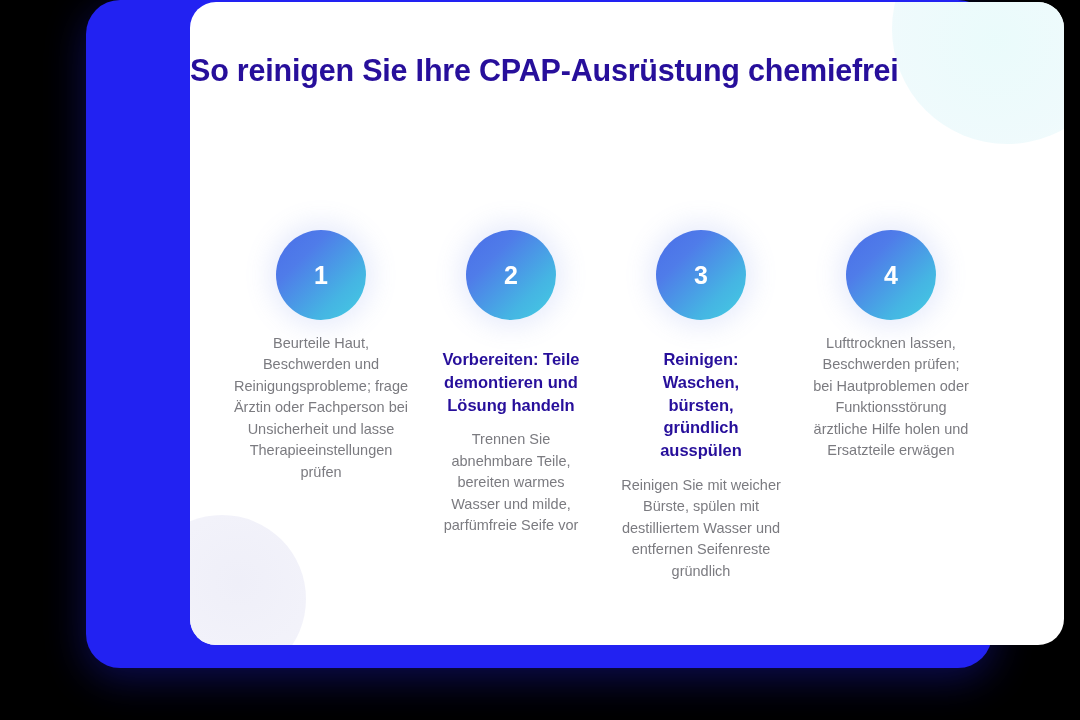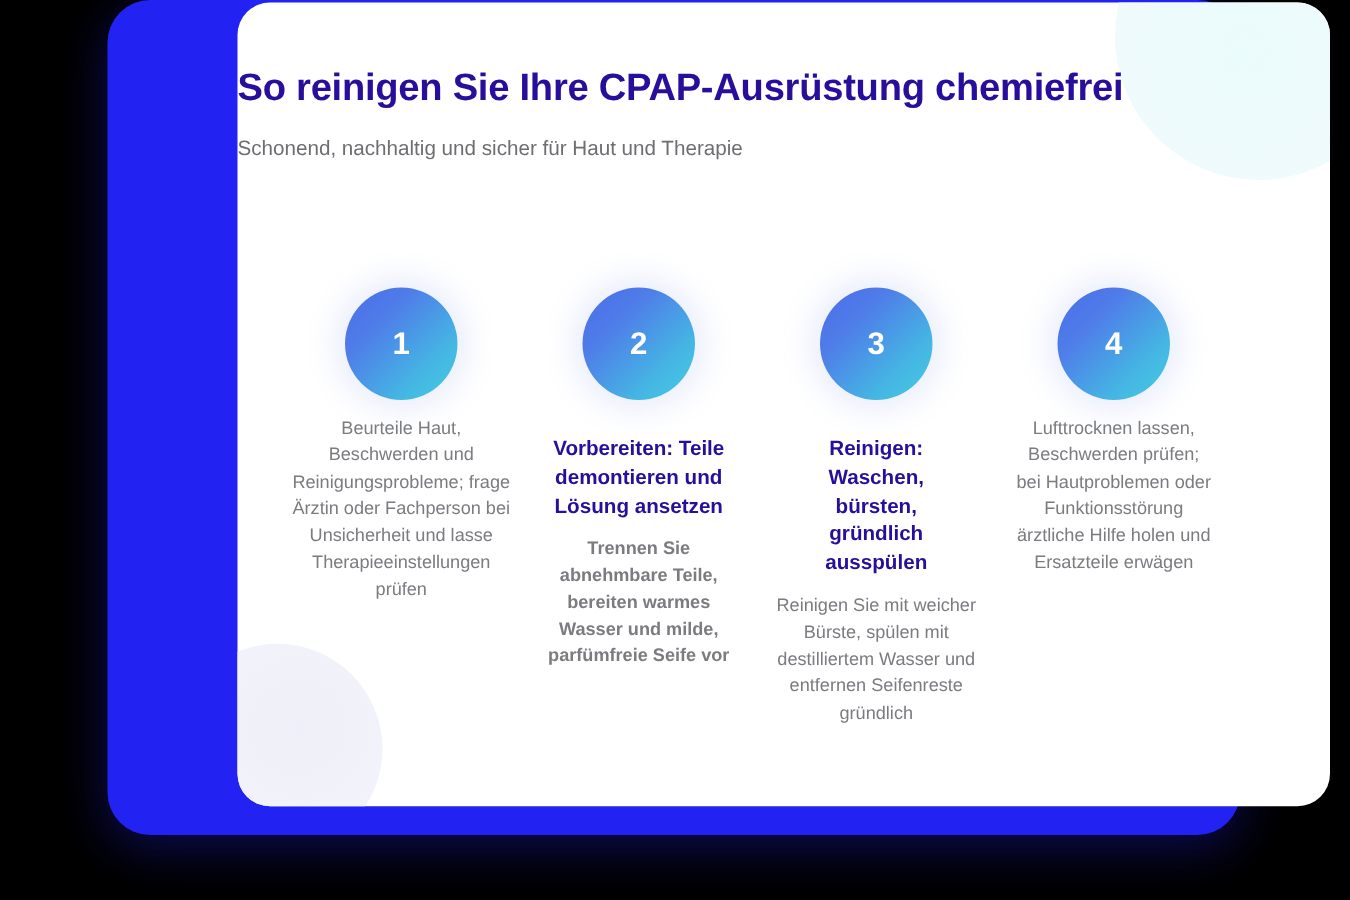--- a/index.html
+++ b/index.html
@@ -141,7 +141,6 @@
 
     <div id="header">
       <h1 id="page-title">So reinigen Sie Ihre CPAP-Ausrüstung chemiefrei</h1>
-      <p id="page-subtitle">Schonend, nachhaltig und sicher für Haut und Therapie</p>
     </div>
 
     <div id="steps-row">

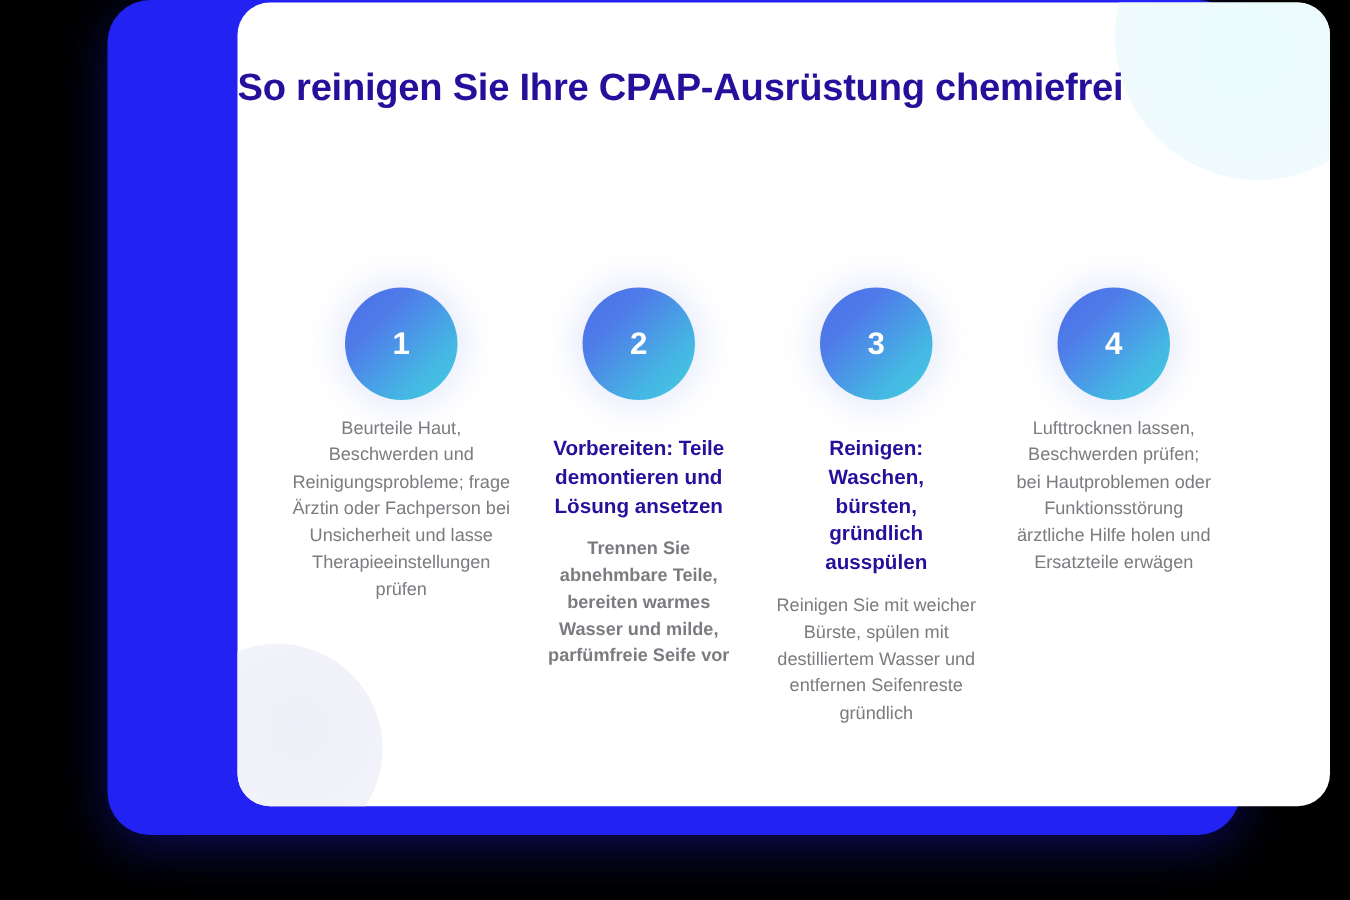--- a/index.html
+++ b/index.html
@@ -156,7 +156,7 @@
         <div class="step-badge">
           <span>2</span>
         </div>
-        <div class="step-title">Vorbereiten: Teile demontieren und Lösung ansetzen</div>
+        <div class="step-title">Vorbereiten: Teile demontieren und Lösung handeln</div>
         <div class="step-desc">Trennen Sie abnehmbare Teile, bereiten warmes Wasser und milde, parfümfreie Seife vor</div>
       </div>
 

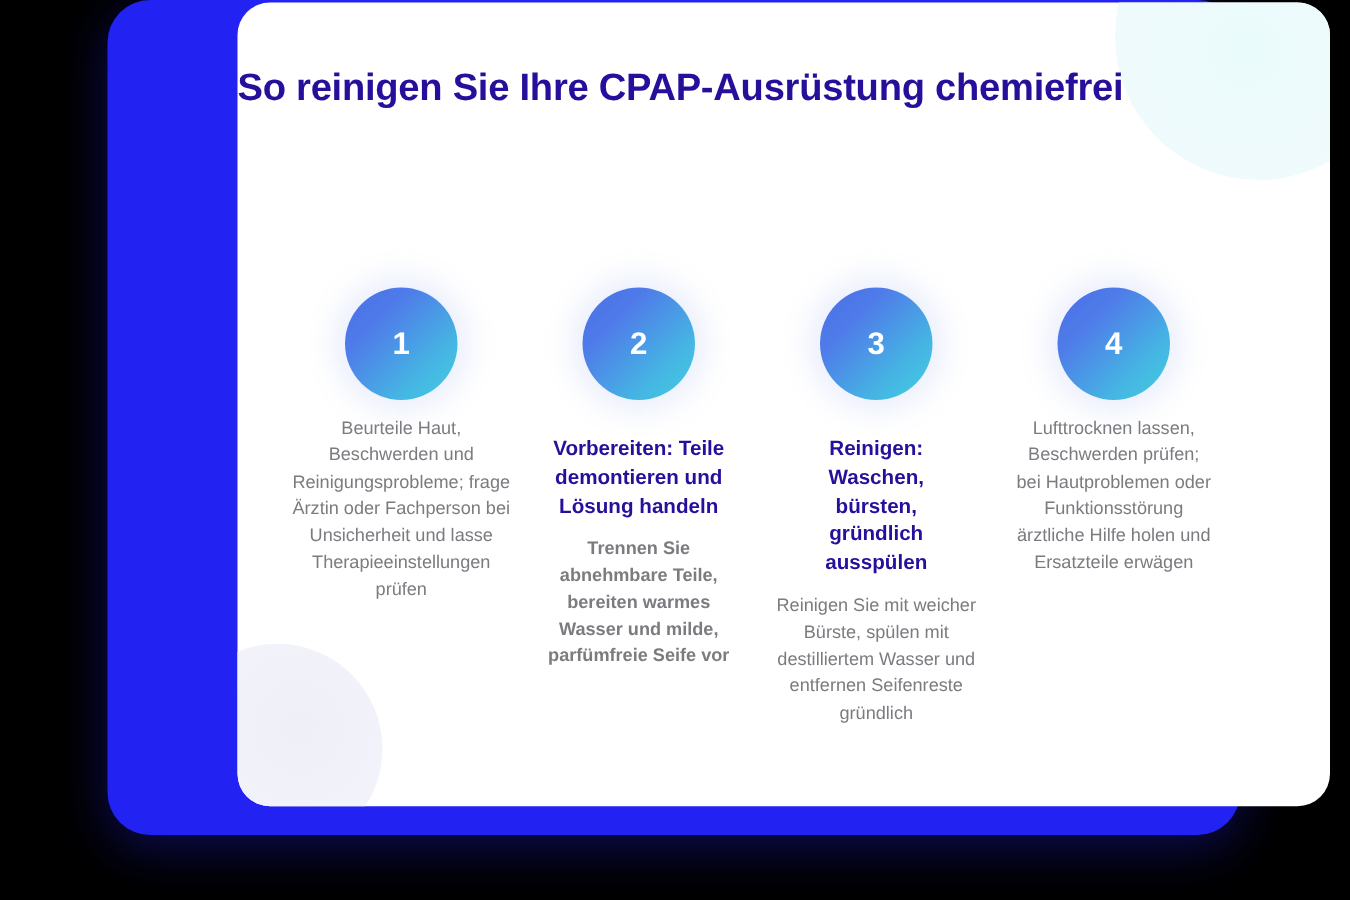--- a/index.html
+++ b/index.html
@@ -124,7 +124,7 @@
   
   .step-card[data-col="1"] .step-desc { max-width: 176px; }
   .step-card[data-col="2"] .step-title { max-width: 172px; }
-  .step-card[data-col="2"] .step-desc { max-width: 150px; font-weight: bold; }
+  .step-card[data-col="2"] .step-desc { max-width: 150px; }
   .step-card[data-col="3"] .step-title { max-width: 108px; }
   .step-card[data-col="3"] .step-desc { max-width: 174px; }
   .step-card[data-col="4"] .step-title { max-width: 168px; }

